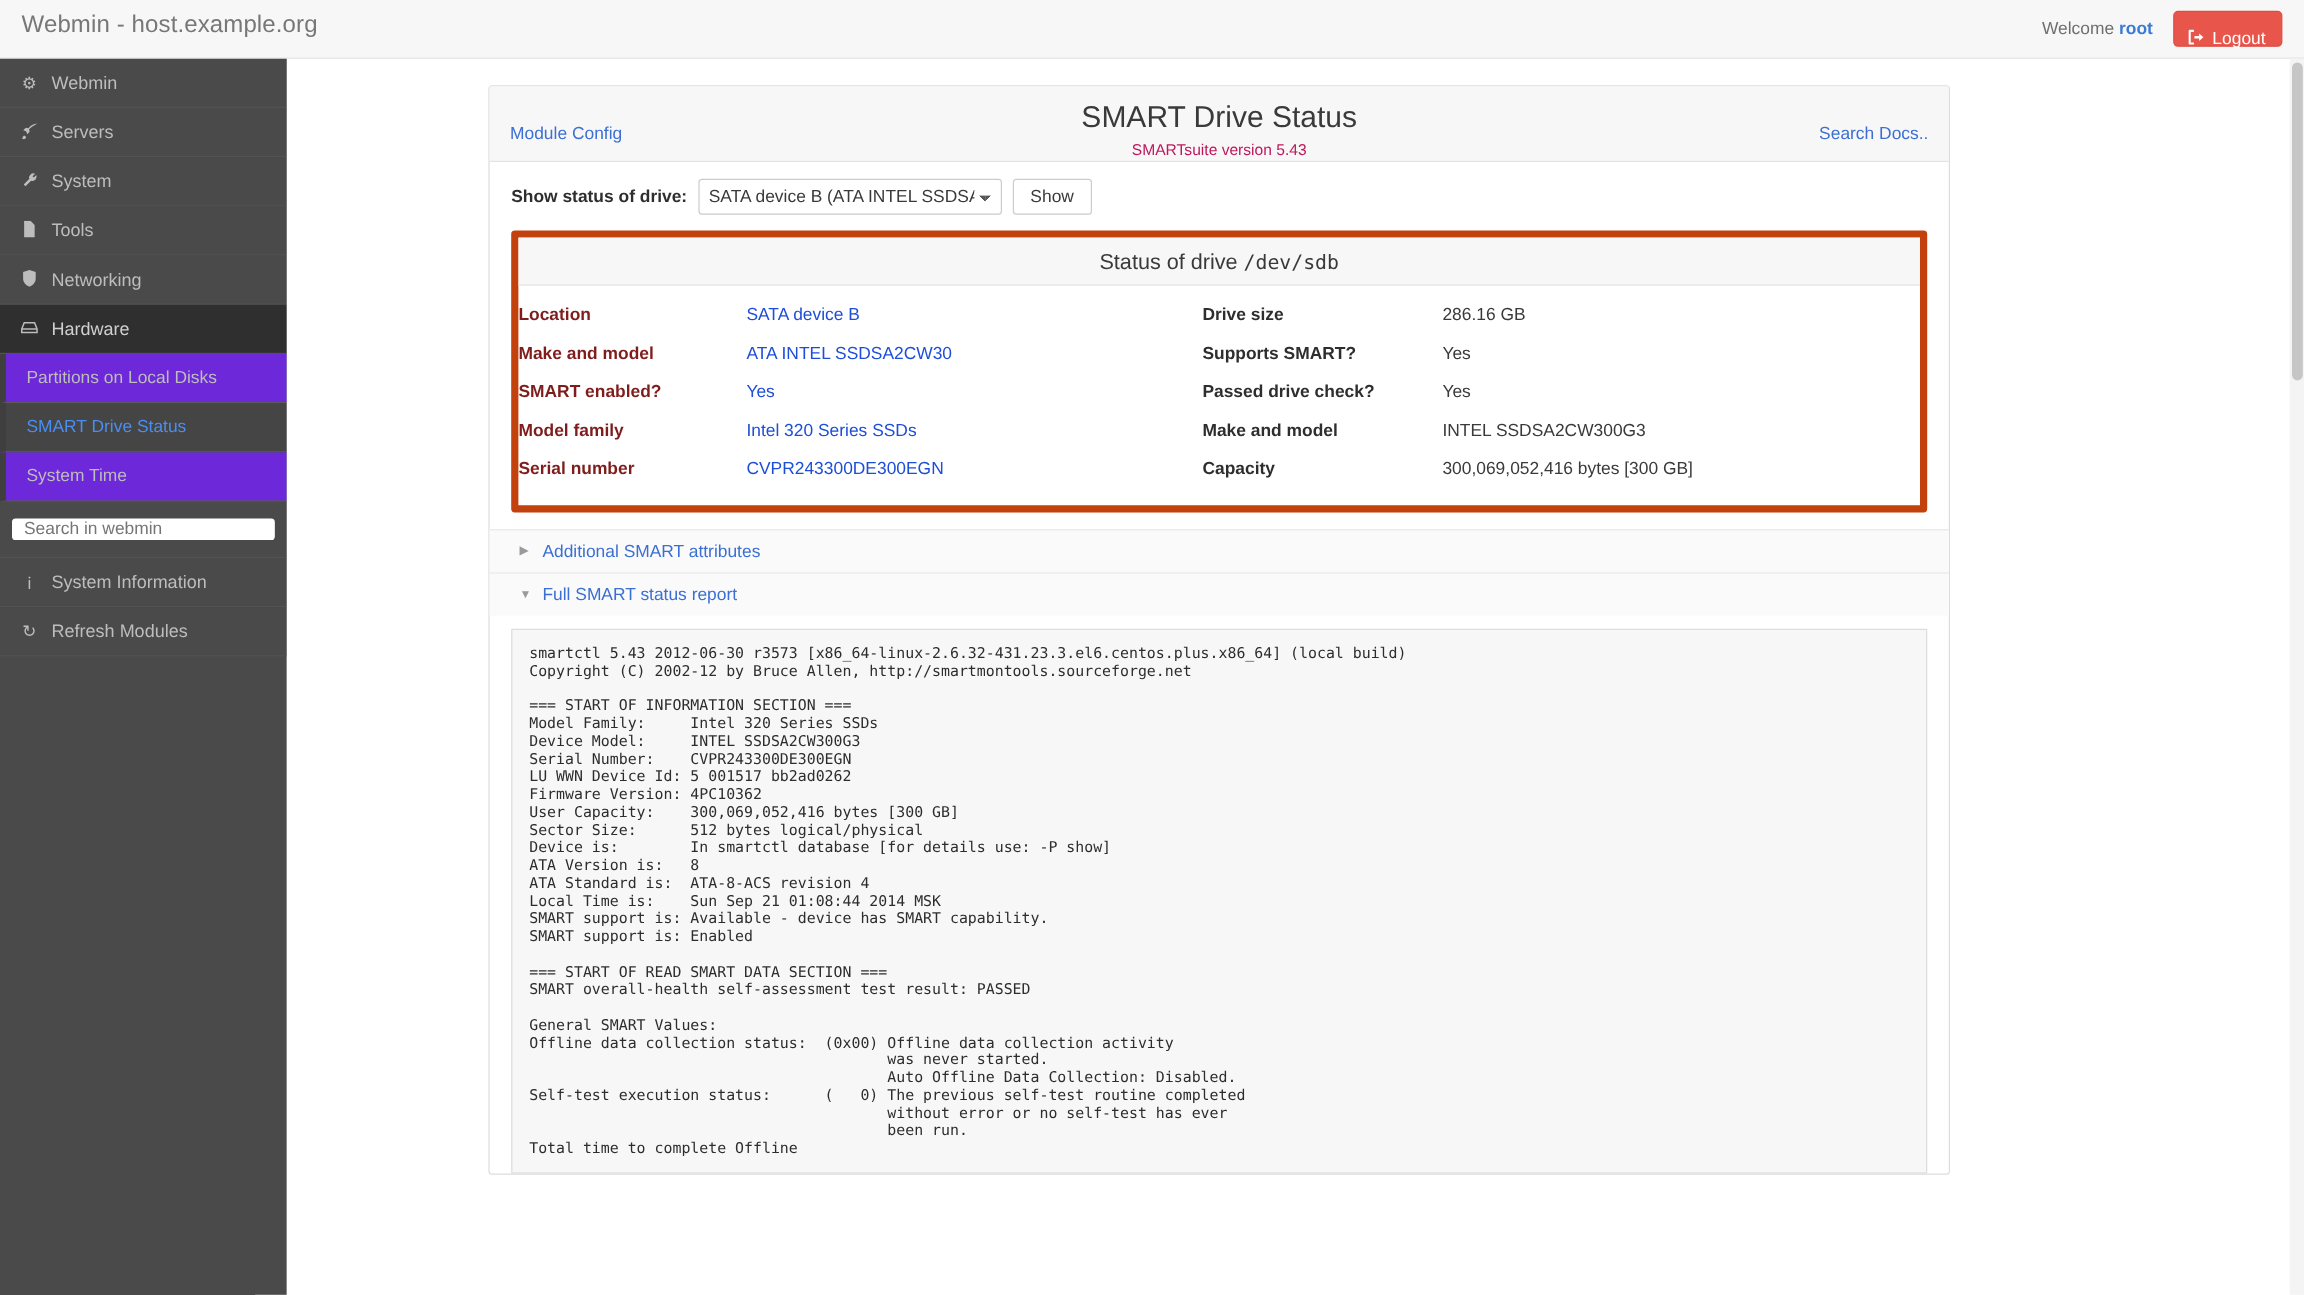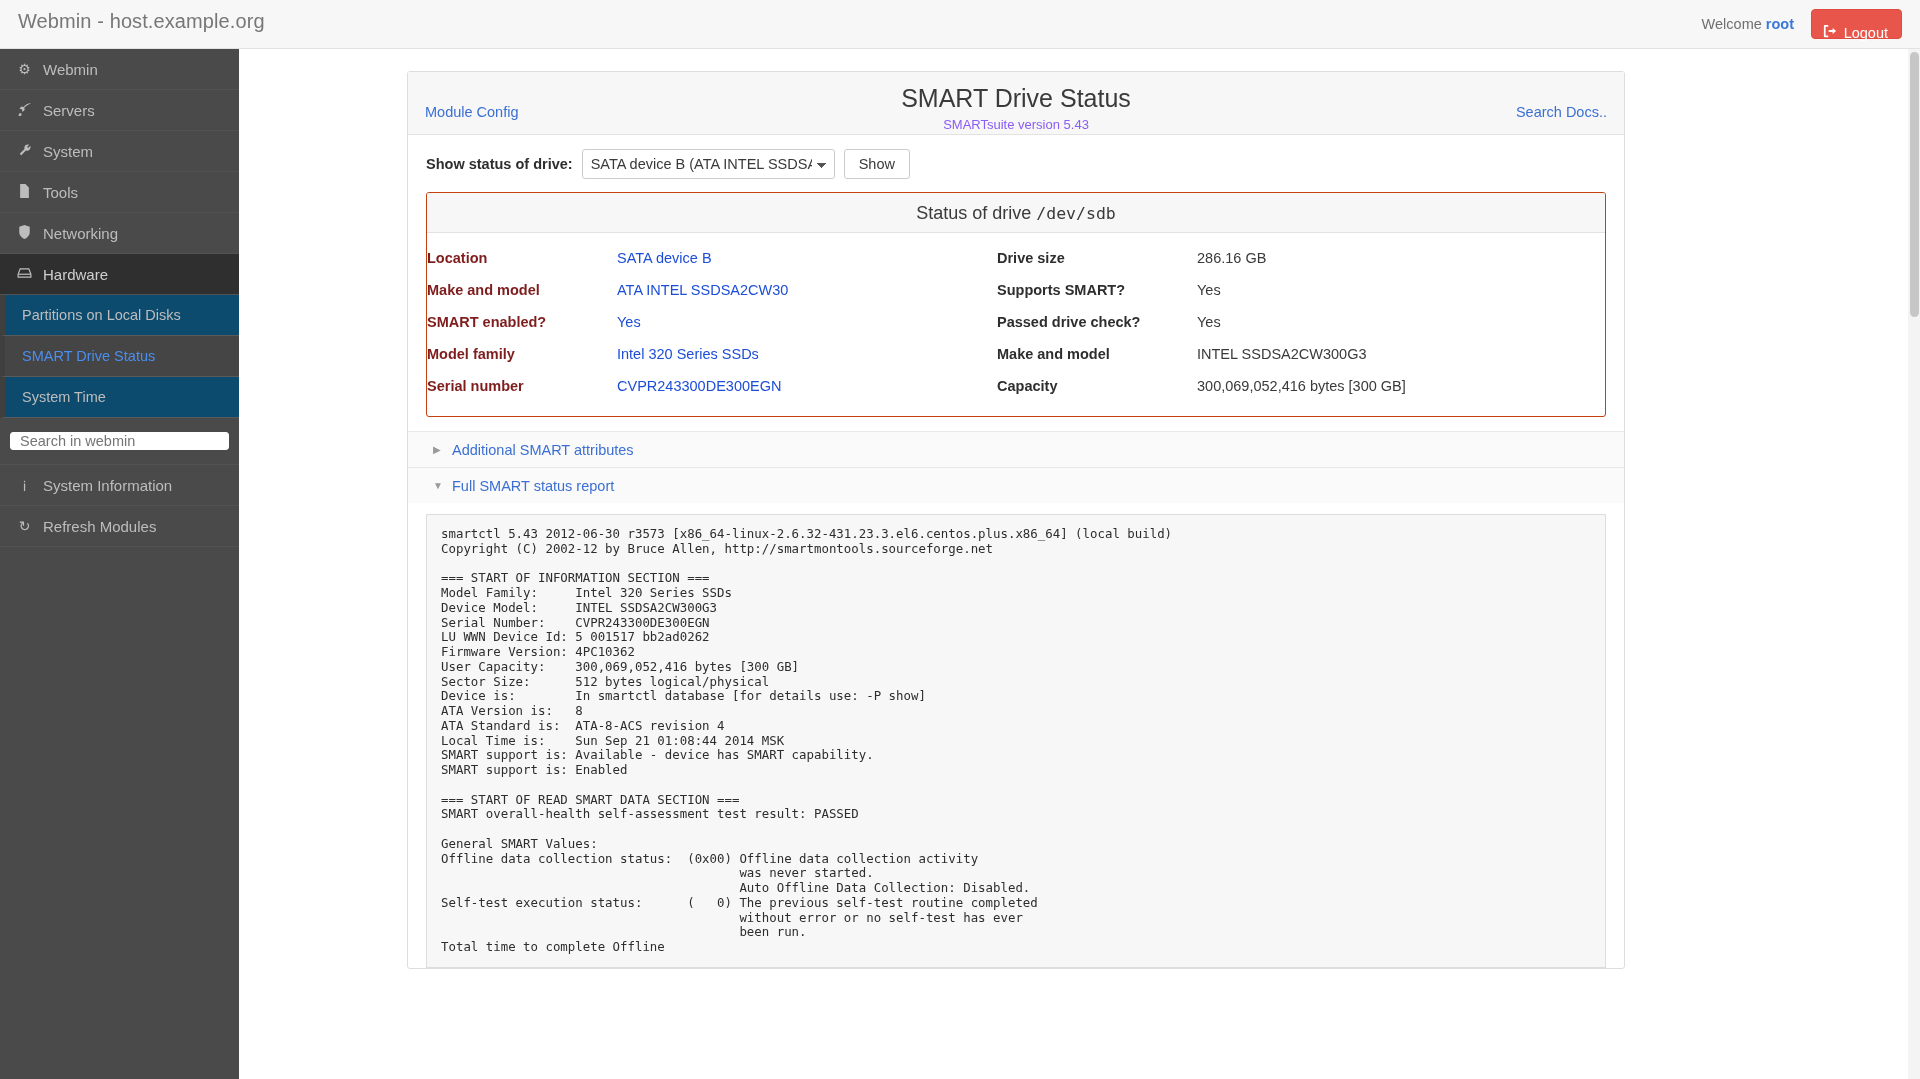--- a/index.html
+++ b/index.html
@@ -110,7 +110,7 @@
   }
   #page-sub {
     position: absolute; left: 0; right: 0; top: 45px;
-    text-align: center; font-size: 13px; color: #8b5cf6;
+    text-align: center; font-size: 13px; color: #be185d;
   }
 
   

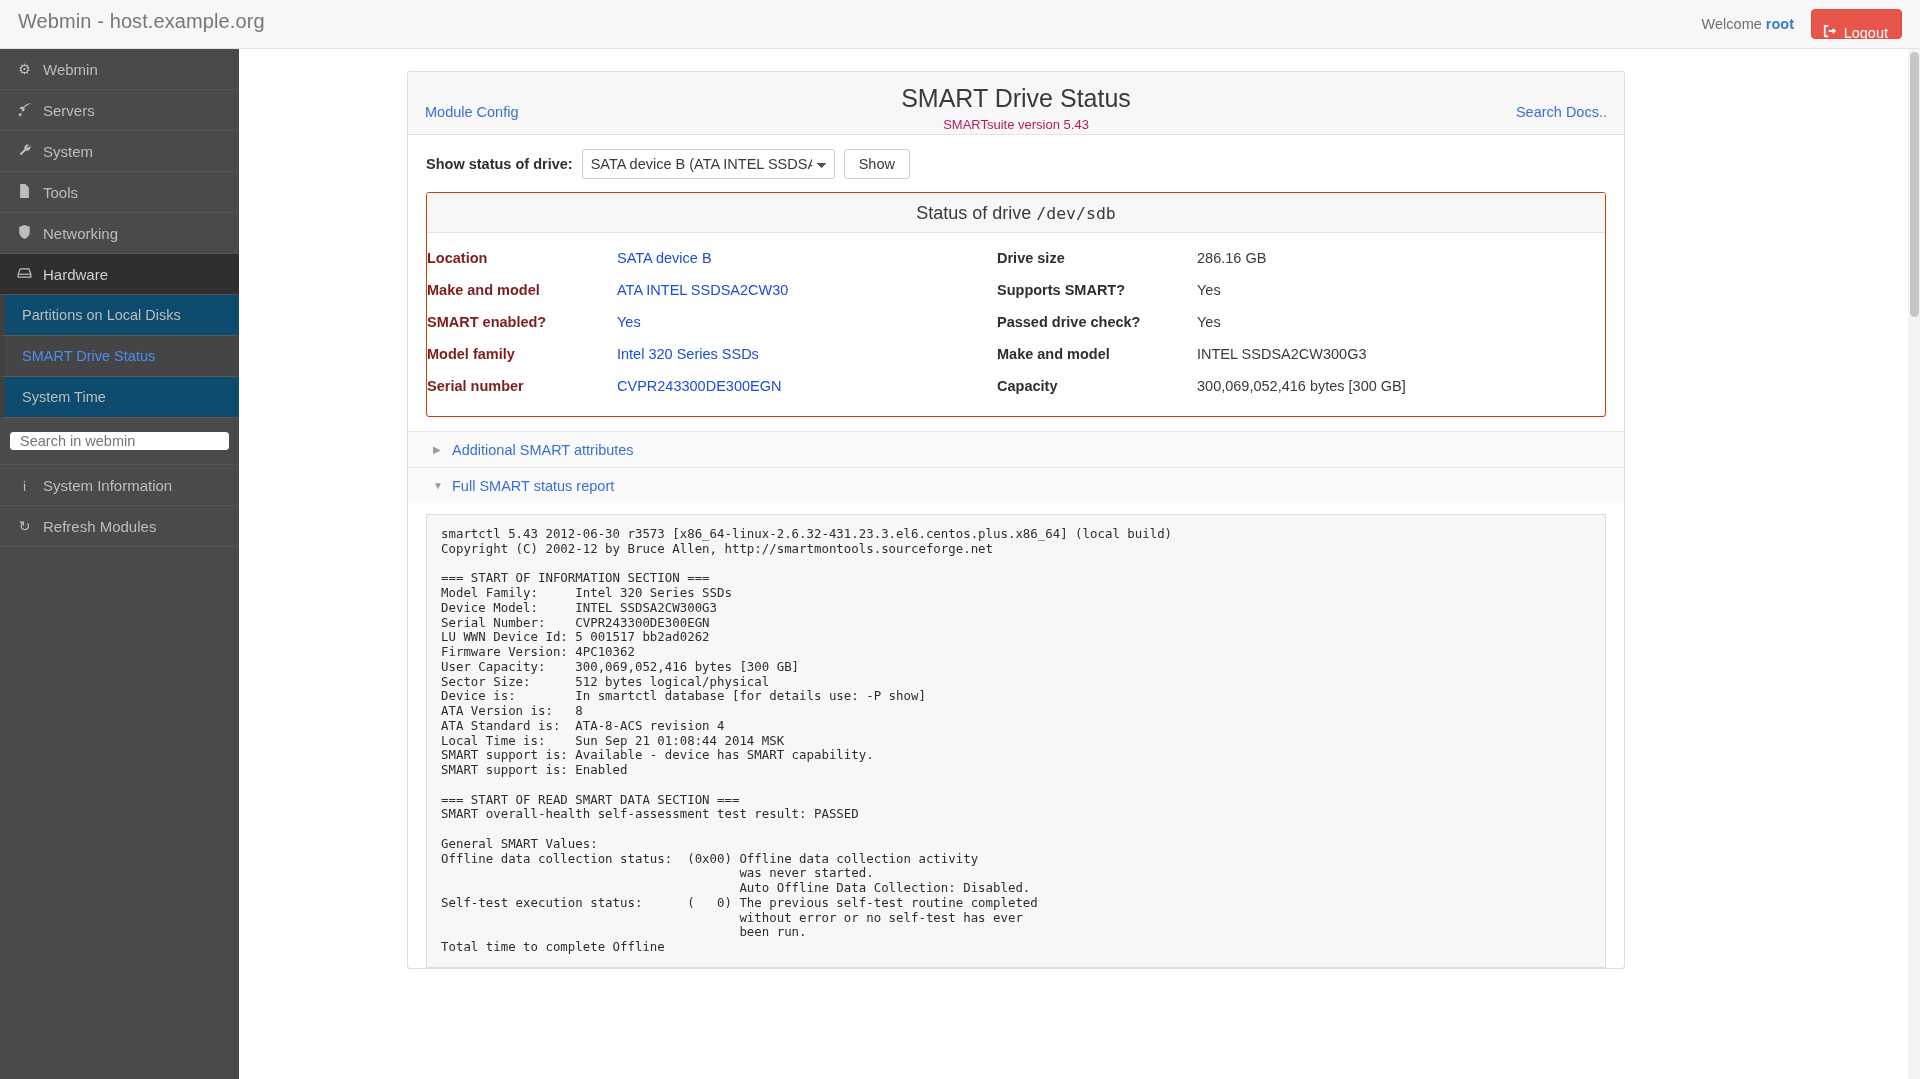--- a/index.html
+++ b/index.html
@@ -144,7 +144,7 @@
   
   #status-box {
     margin: 0 18px 0 18px;
-    border: 1px solid #c2410c; border-radius: 3px;
+    border: 6px solid #c2410c; border-radius: 3px;
     overflow: hidden;
   }
   #status-title {

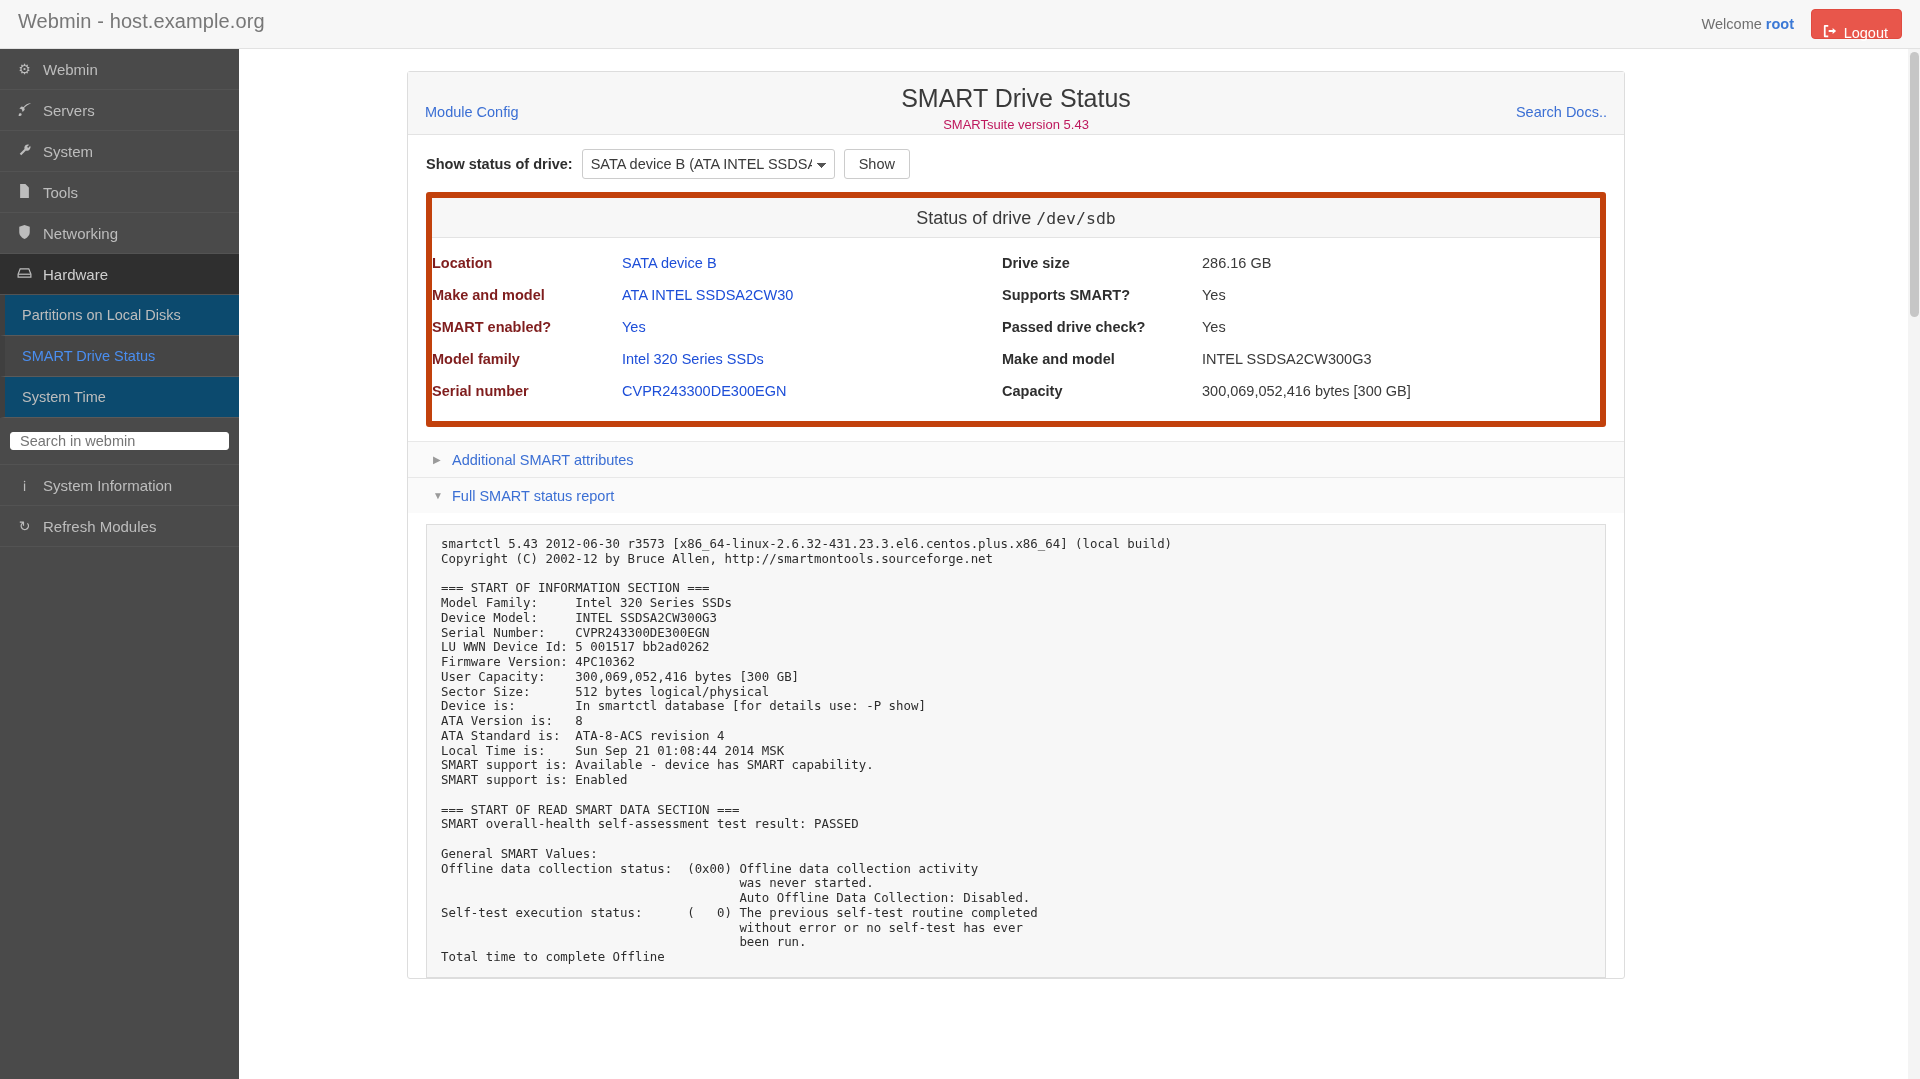--- a/index.html
+++ b/index.html
@@ -58,7 +58,7 @@
   .nav-sub {
     height: 41px; display: flex; align-items: center;
     padding-left: 17px; color: #bdbdbd; font-size: 14.5px;
-    background: #0c4a6e; border-bottom: 1px solid #5a5a5a;
+    background: #6d28d9; border-bottom: 1px solid #5a5a5a;
     border-left: 5px solid #3f3f3f; cursor: pointer;
   }
   .nav-sub.current { background: #454545; color: #4a8ef0; }

